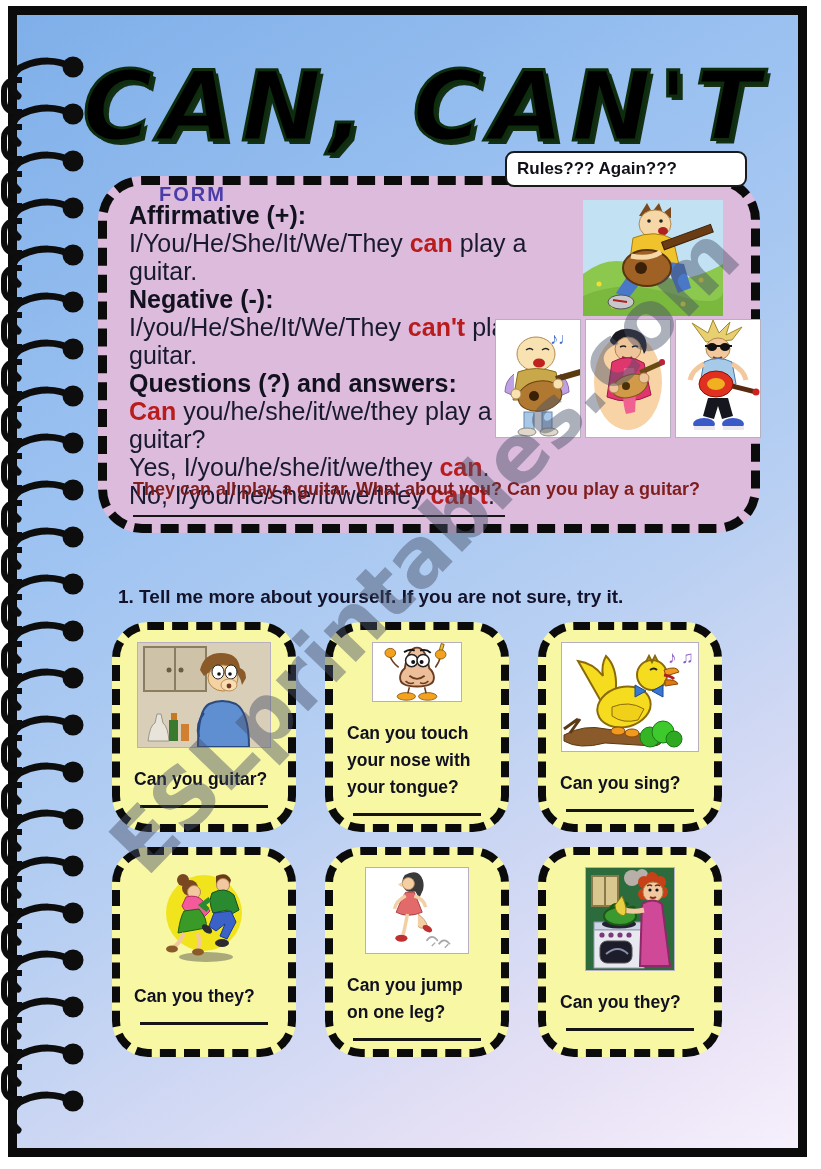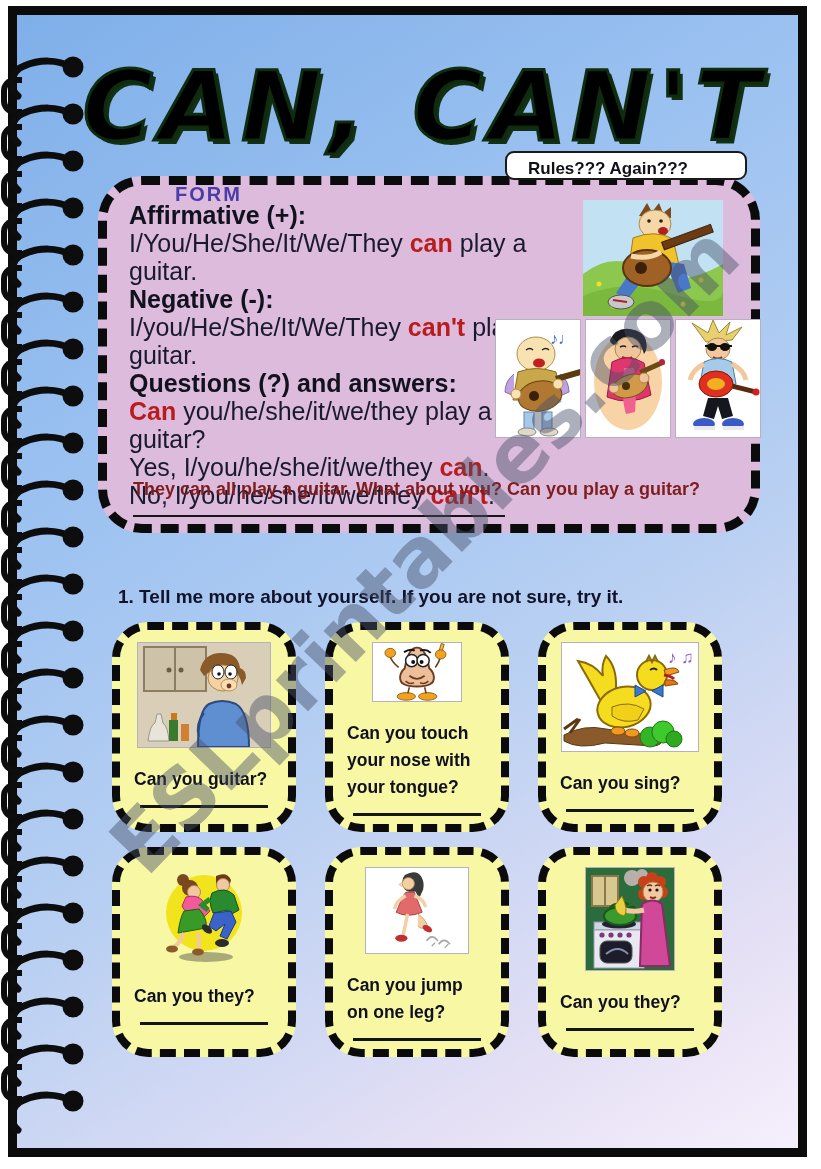--- a/index.html
+++ b/index.html
@@ -15,9 +15,9 @@
          font-family:"DejaVu Sans",sans-serif;font-style:italic;font-weight:700;
          font-size:96px;line-height:134px;letter-spacing:7px;color:#000000;
          -webkit-text-stroke:3px #0e2c0e;text-shadow:4px 4px 0 #143014;}
-  .rules-note{position:absolute;left:505px;top:151px;width:242px;height:29px;box-sizing:border-box;
+  .rules-note{position:absolute;left:505px;top:151px;width:242px;height:36px;box-sizing:border-box;
          background:#ffffff;border:2px solid #1a1a1a;border-radius:9px;z-index:12;
-         font-weight:700;font-size:17px;line-height:31px;padding-left:21px;color:#101018;}
+         font-weight:700;font-size:17px;line-height:31px;padding-left:10px;color:#101018;}
   .panel{position:absolute;left:98px;top:176px;width:662px;height:357px;box-sizing:border-box;
          background:#dcbbdd;border:9px dashed #0b0b0b;border-radius:44px;z-index:11;}
   .form-heading{position:absolute;left:68px;top:-2px;font-size:20px;font-weight:700;

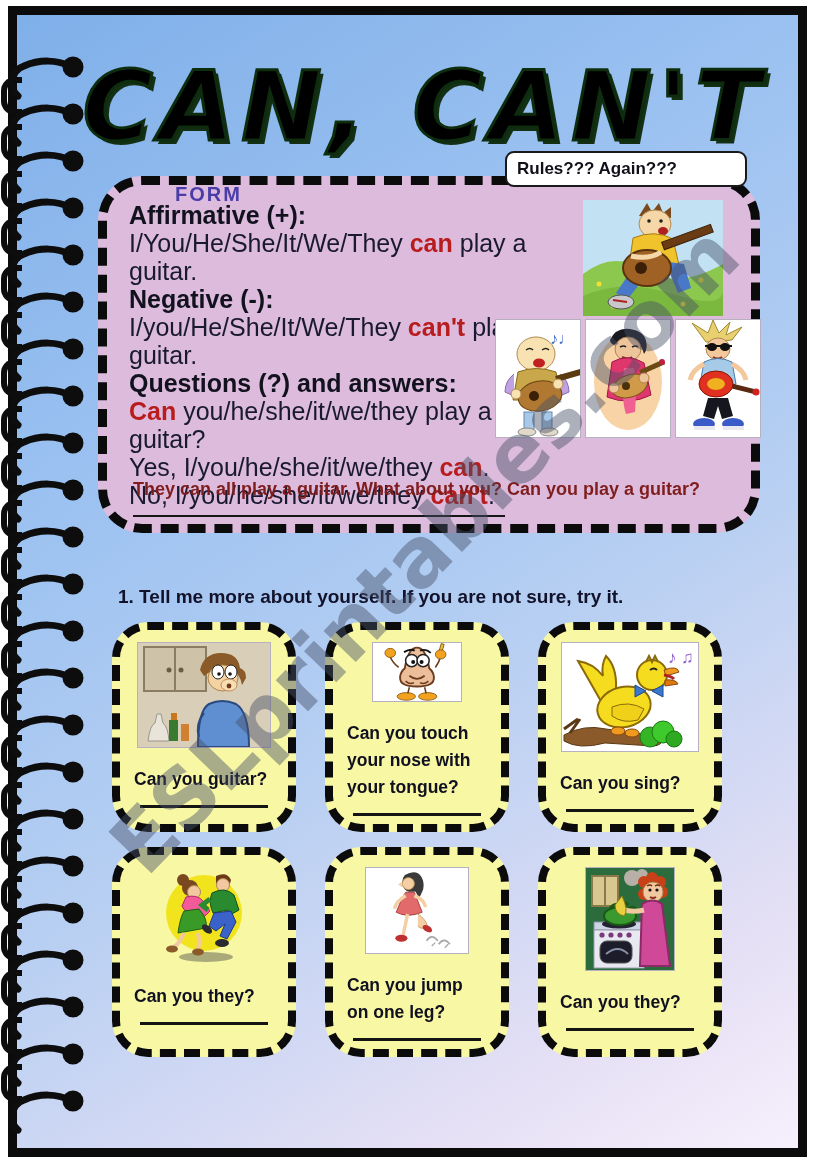--- a/index.html
+++ b/index.html
@@ -20,7 +20,7 @@
          font-weight:700;font-size:17px;line-height:31px;padding-left:10px;color:#101018;}
   .panel{position:absolute;left:98px;top:176px;width:662px;height:357px;box-sizing:border-box;
          background:#dcbbdd;border:9px dashed #0b0b0b;border-radius:44px;z-index:11;}
-  .form-heading{position:absolute;left:68px;top:-2px;font-size:20px;font-weight:700;
+  .form-heading{position:absolute;left:52px;top:-2px;font-size:20px;font-weight:700;
          letter-spacing:2px;color:#4b3da8;}
   .grammar{position:absolute;left:22px;top:16px;width:452px;font-size:25px;line-height:28px;
          color:#191930;font-weight:500;}

